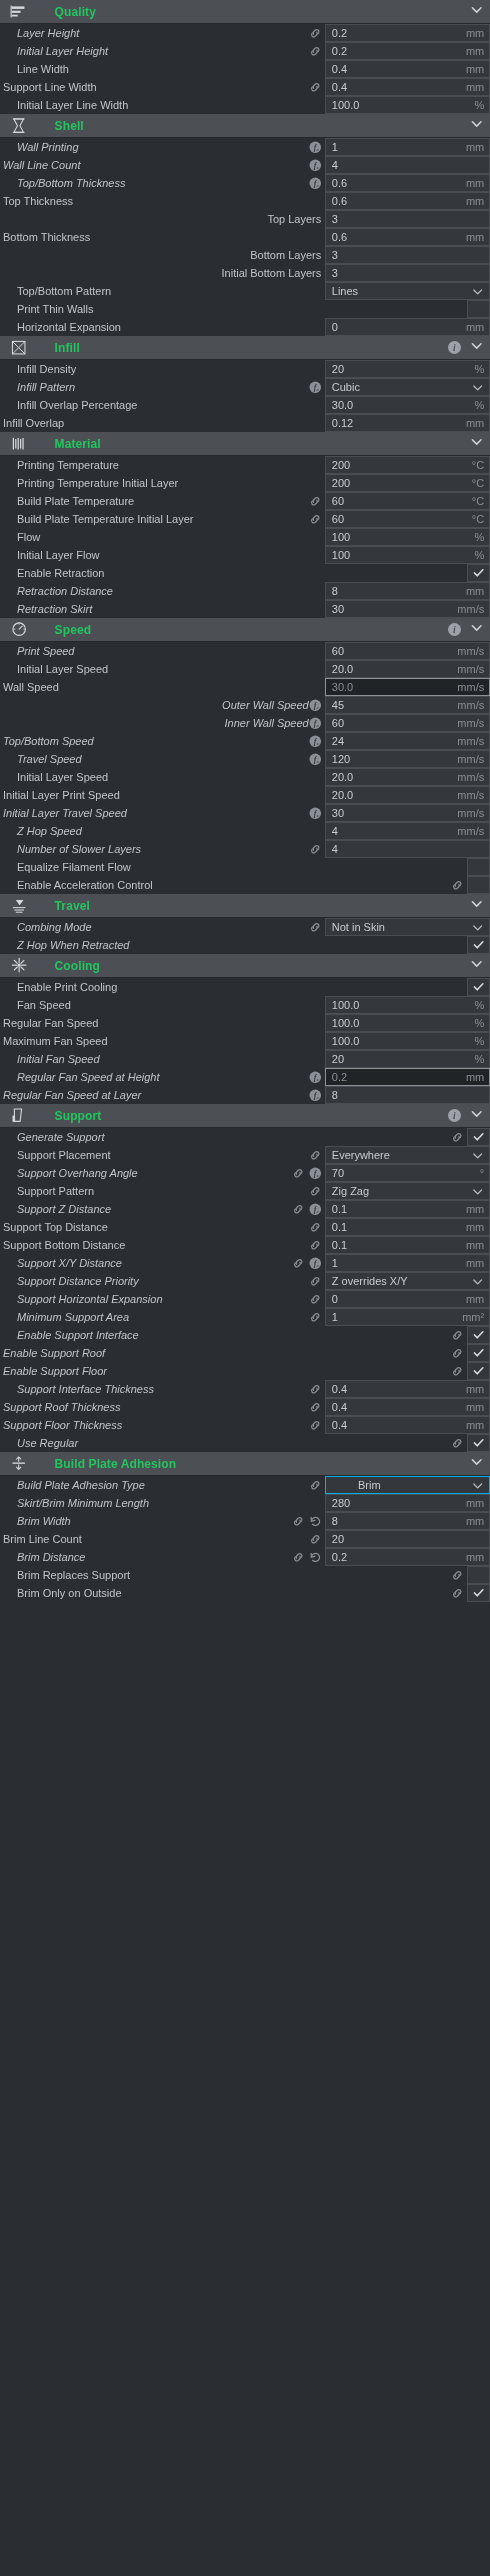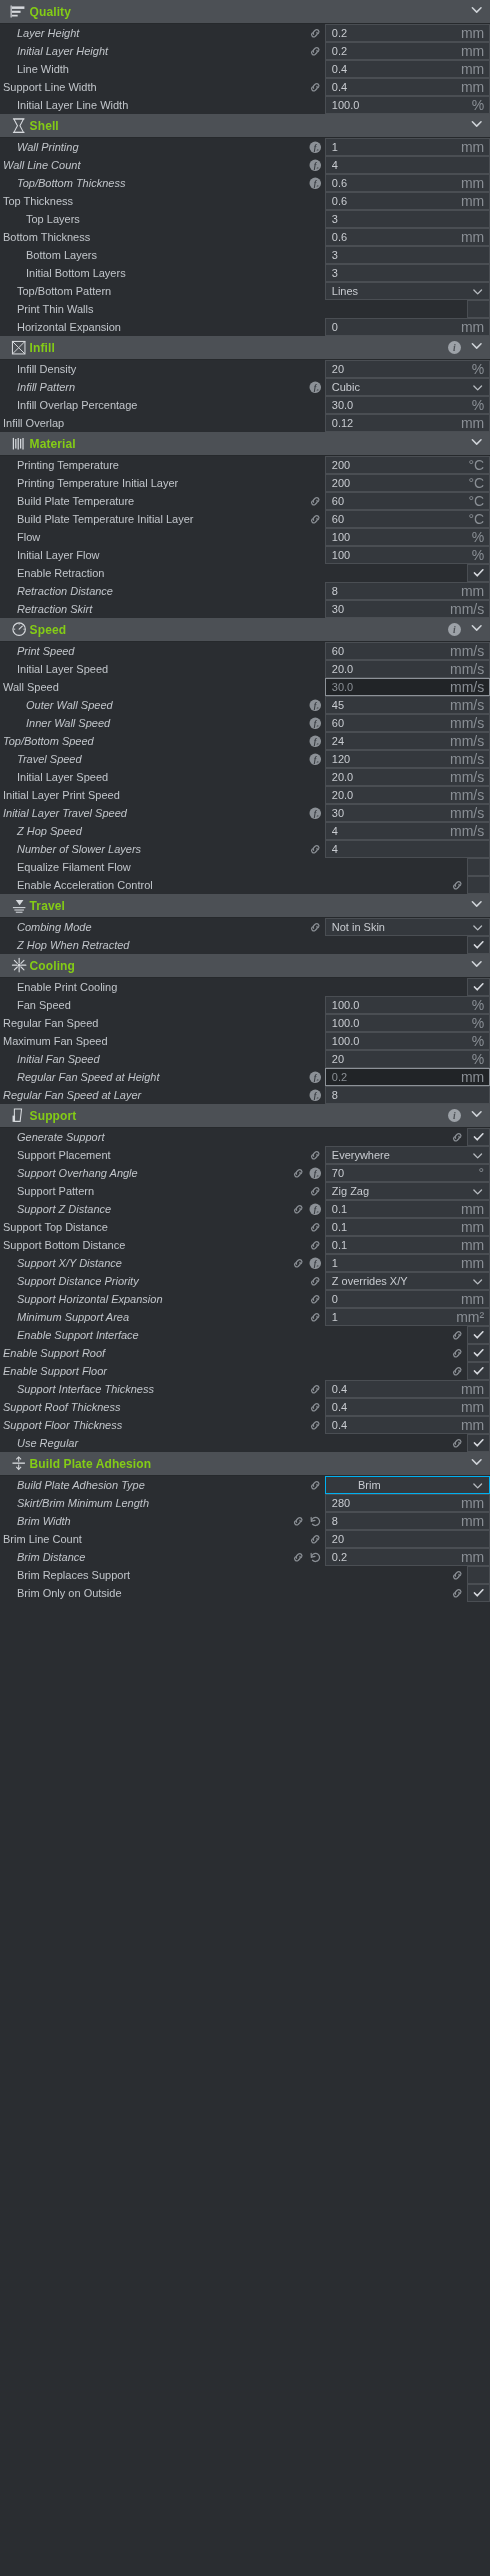--- a/index.html
+++ b/index.html
@@ -25,8 +25,8 @@
     color:#c9ccd1;
   }
   .sec .stitle{
-    font-size:12px; font-weight:bold; color:#84cc16;
-    margin-left:1px; letter-spacing:0.1px; white-space:nowrap;
+    font-size:12px; font-weight:bold; color:#22c55e;
+    margin-left:26px; letter-spacing:0.1px; white-space:nowrap;
   }
   .sec .spacer{ flex:1 1 auto; }
   .sec .info{

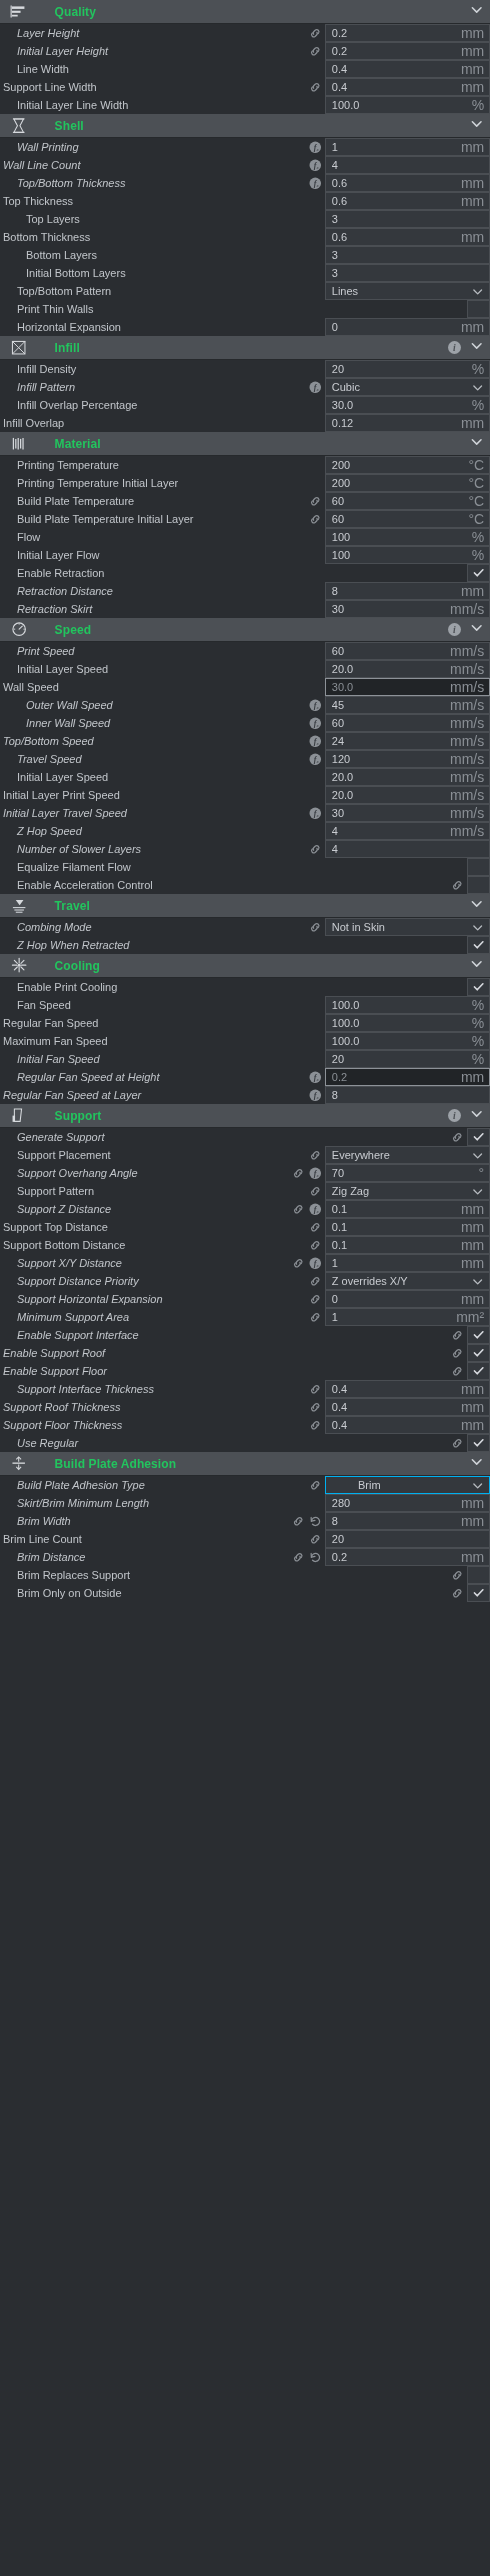--- a/index.html
+++ b/index.html
@@ -71,7 +71,7 @@
   .val{ font-size:11px; color:#c9ccd1; flex:1 1 auto; white-space:nowrap;
         overflow:hidden; line-height:16.3px; }
   .val.dim{ color:#8a8f95; }
-  .unit{ font-size:14px; color:#8a8f95; flex:0 0 auto; margin-left:3.8px; }
+  .unit{ font-size:11px; color:#8a8f95; flex:0 0 auto; margin-left:3.8px; }
   .ddchev{ width:13.4px;height:13.4px;flex:0 0 13.4px; margin-left:1.9px; }
 
   

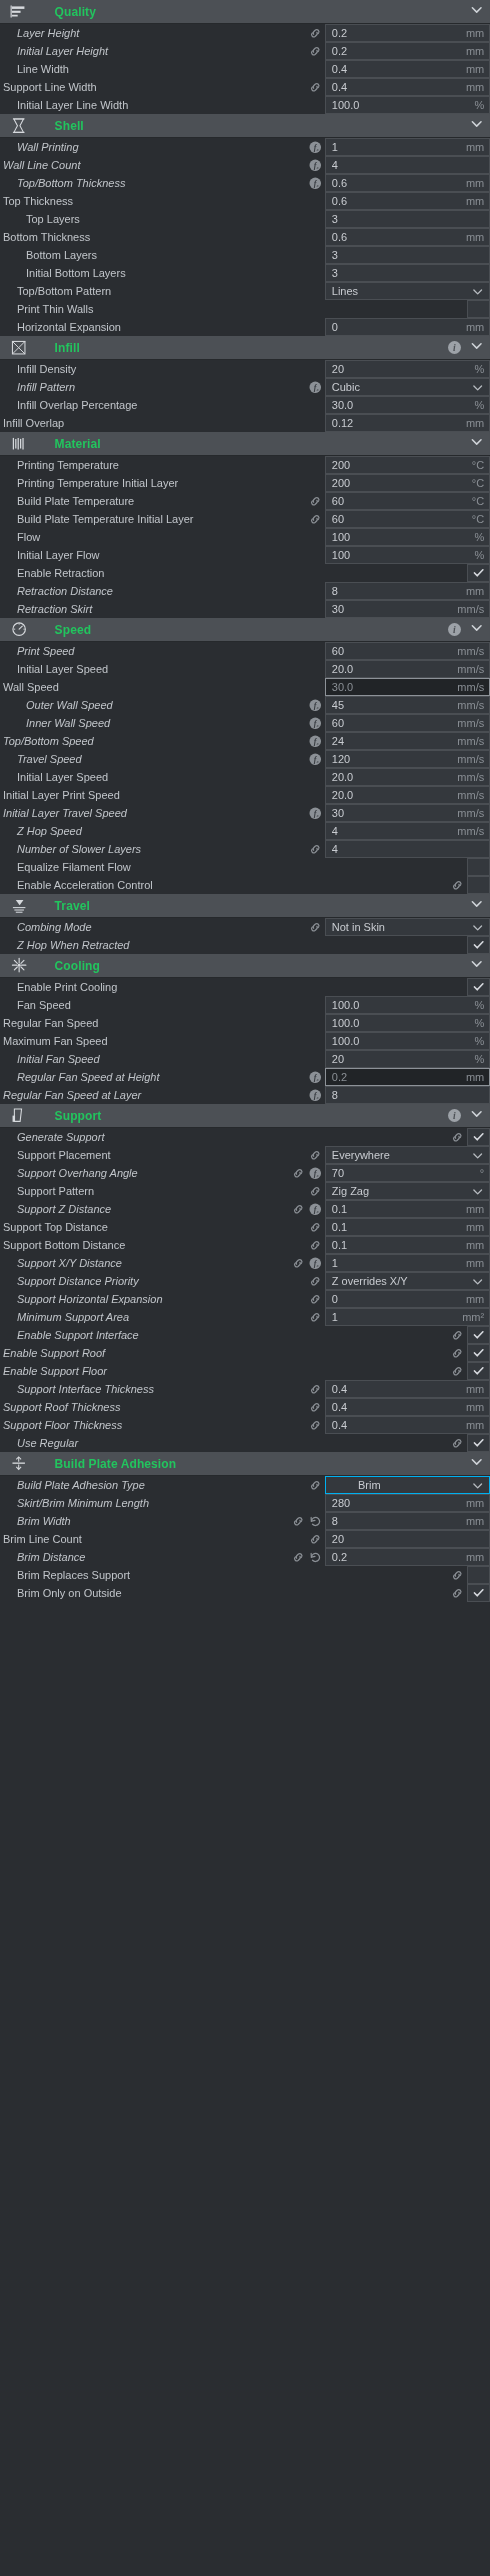--- a/index.html
+++ b/index.html
@@ -51,7 +51,7 @@
   .lbl.it{ font-style:italic; }
   .ind0{ padding-left:17px; }
   .ind1{ padding-left:3px; }
-  .ind2{ padding-left:26px; }
+  .ind2{ padding-left:26px;text-align:right; }
 
   .icons{
     display:flex; align-items:center; gap:3.8px;

